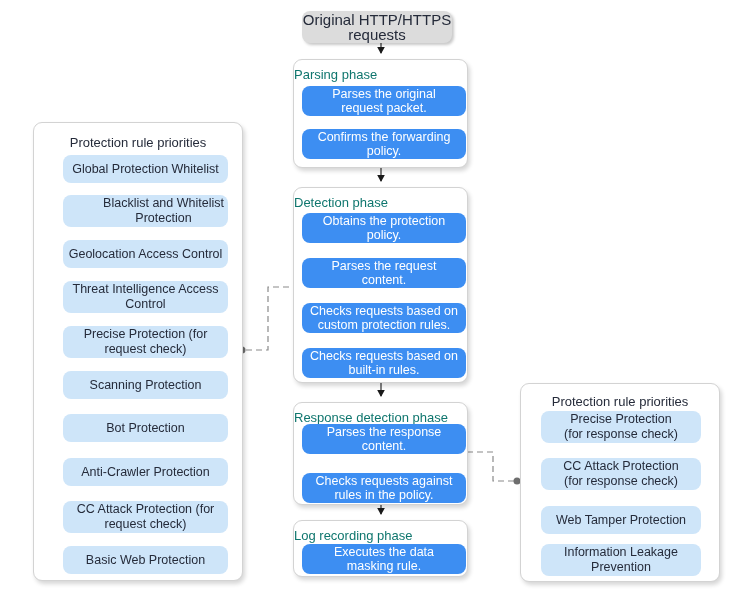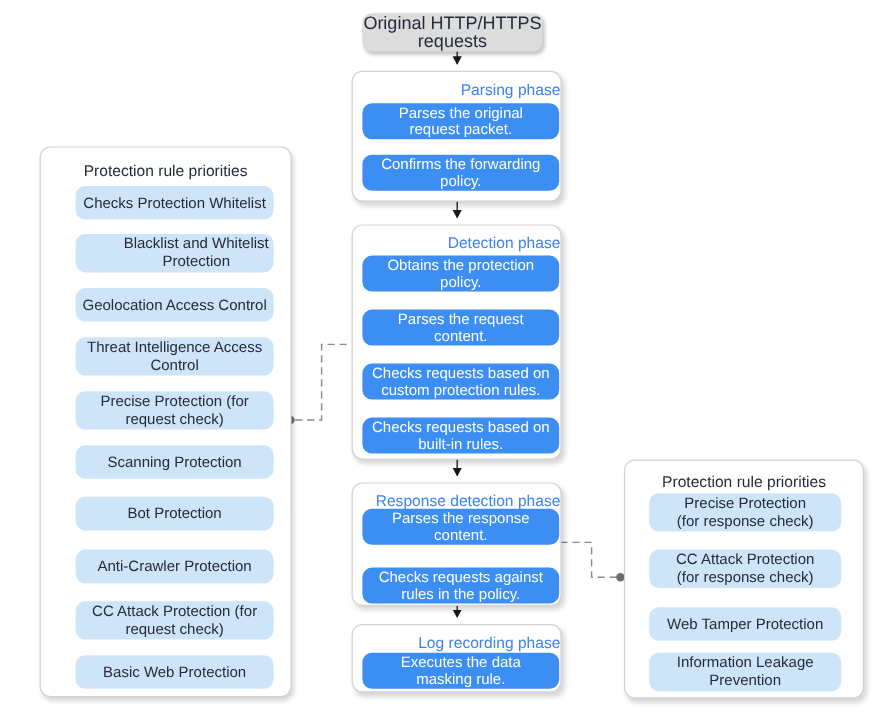--- a/index.html
+++ b/index.html
@@ -19,8 +19,8 @@
     box-shadow:2px 3px 4px rgba(0,0,0,0.16);box-sizing:border-box;
   }
   .phase-title{
-    position:absolute;left:0;top:7px;width:100%;text-align:right;
-    color:#3b82f6;font-size:13px;line-height:15px;
+    position:absolute;left:0;top:7px;width:100%;text-align:left;
+    color:#0f766e;font-size:13px;line-height:15px;
   }
   .panel-title{
     position:absolute;left:0;top:12px;width:100%;text-align:center;

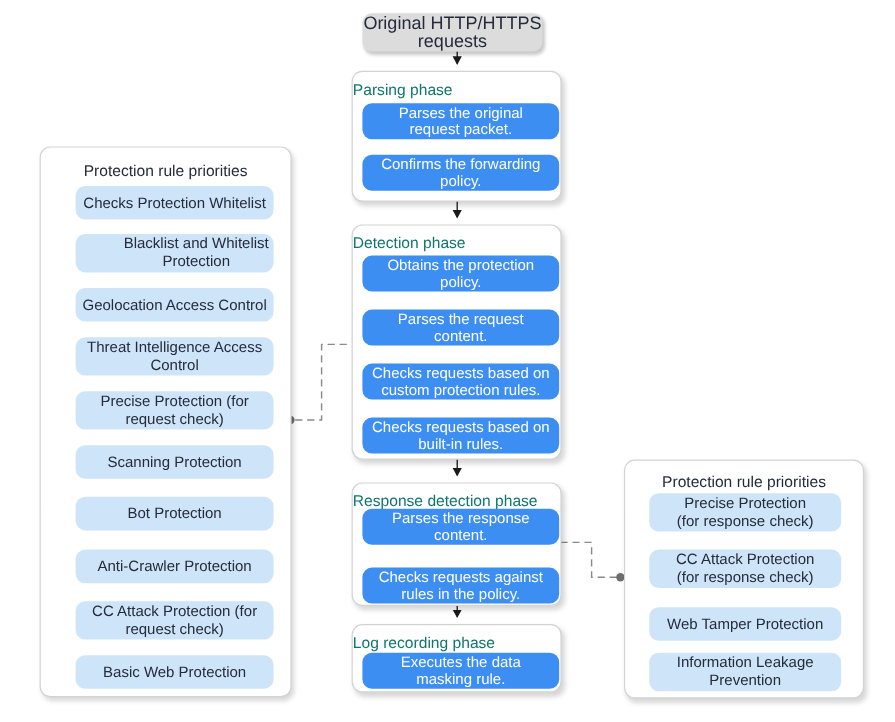--- a/index.html
+++ b/index.html
@@ -122,7 +122,7 @@
 
   <aside class="container" style="left:33px;top:122px;width:210px;height:459px;">
     <div class="panel-title">Protection rule priorities</div>
-    <div class="prio left" style="top:32px;height:28px;">Checks Protection Whitelist</div>
+    <div class="prio left" style="top:32px;height:28px;">Global Protection Whitelist</div>
     <div class="prio left" style="top:72px;height:32px;padding-left:36px;">Blacklist and Whitelist
 Protection</div>
     <div class="prio left" style="top:117px;height:28px;">Geolocation Access Control</div>

